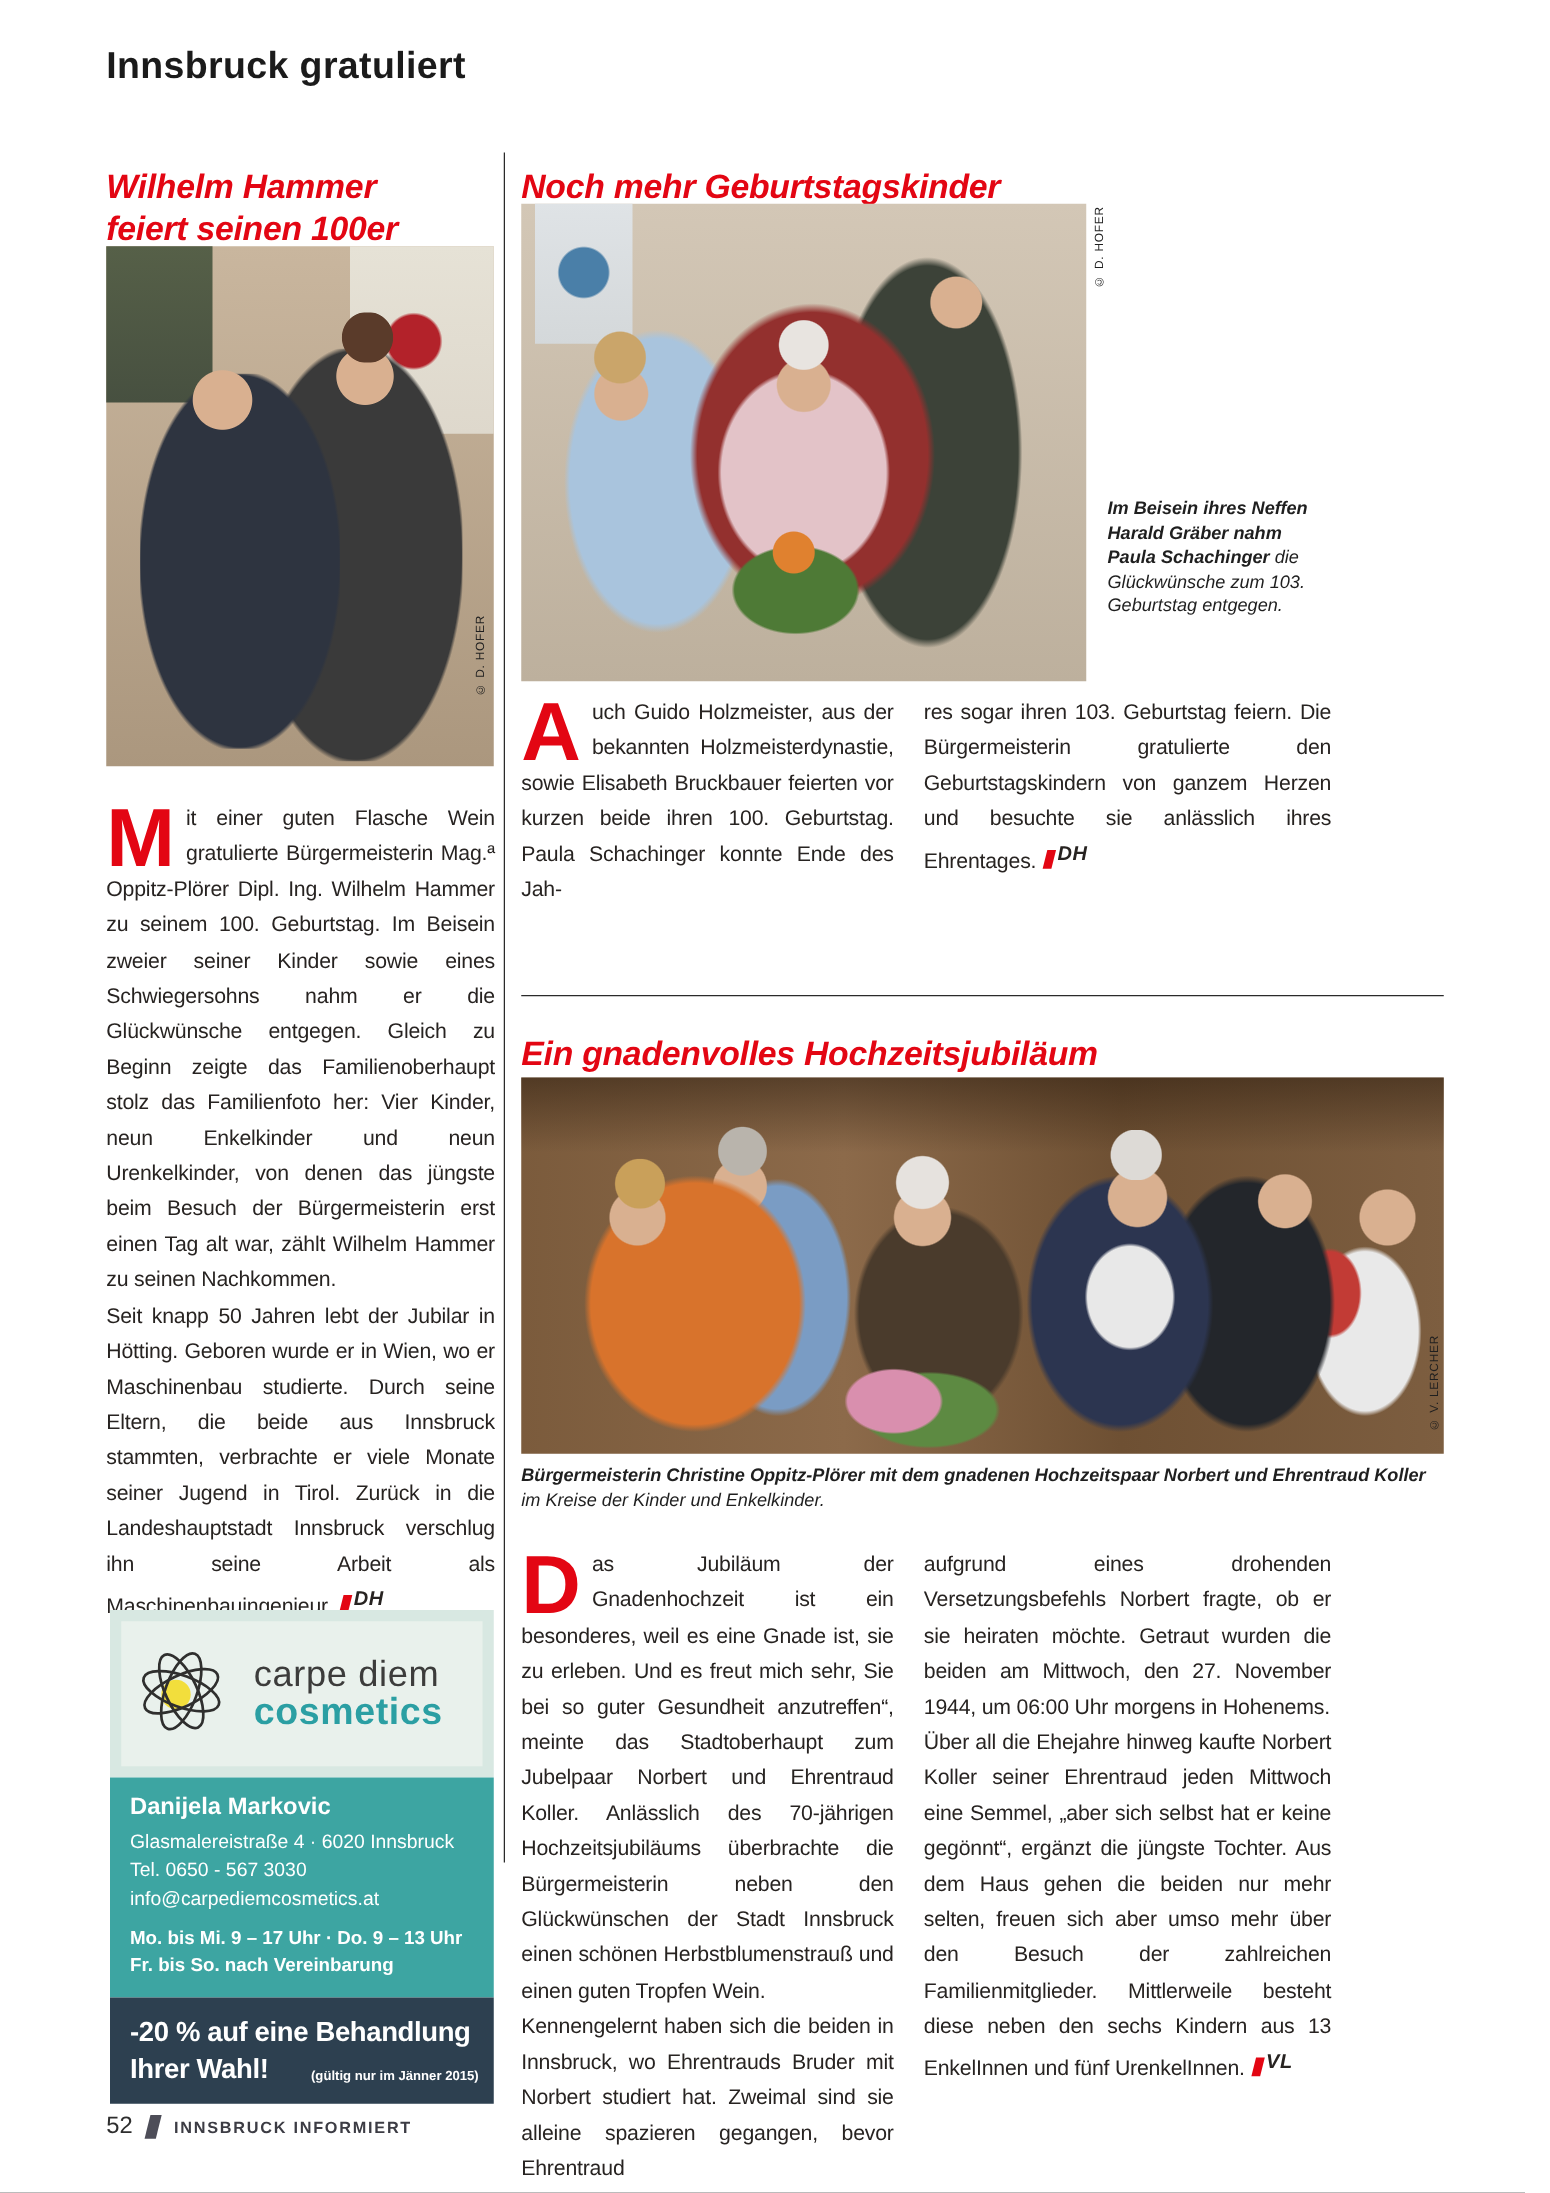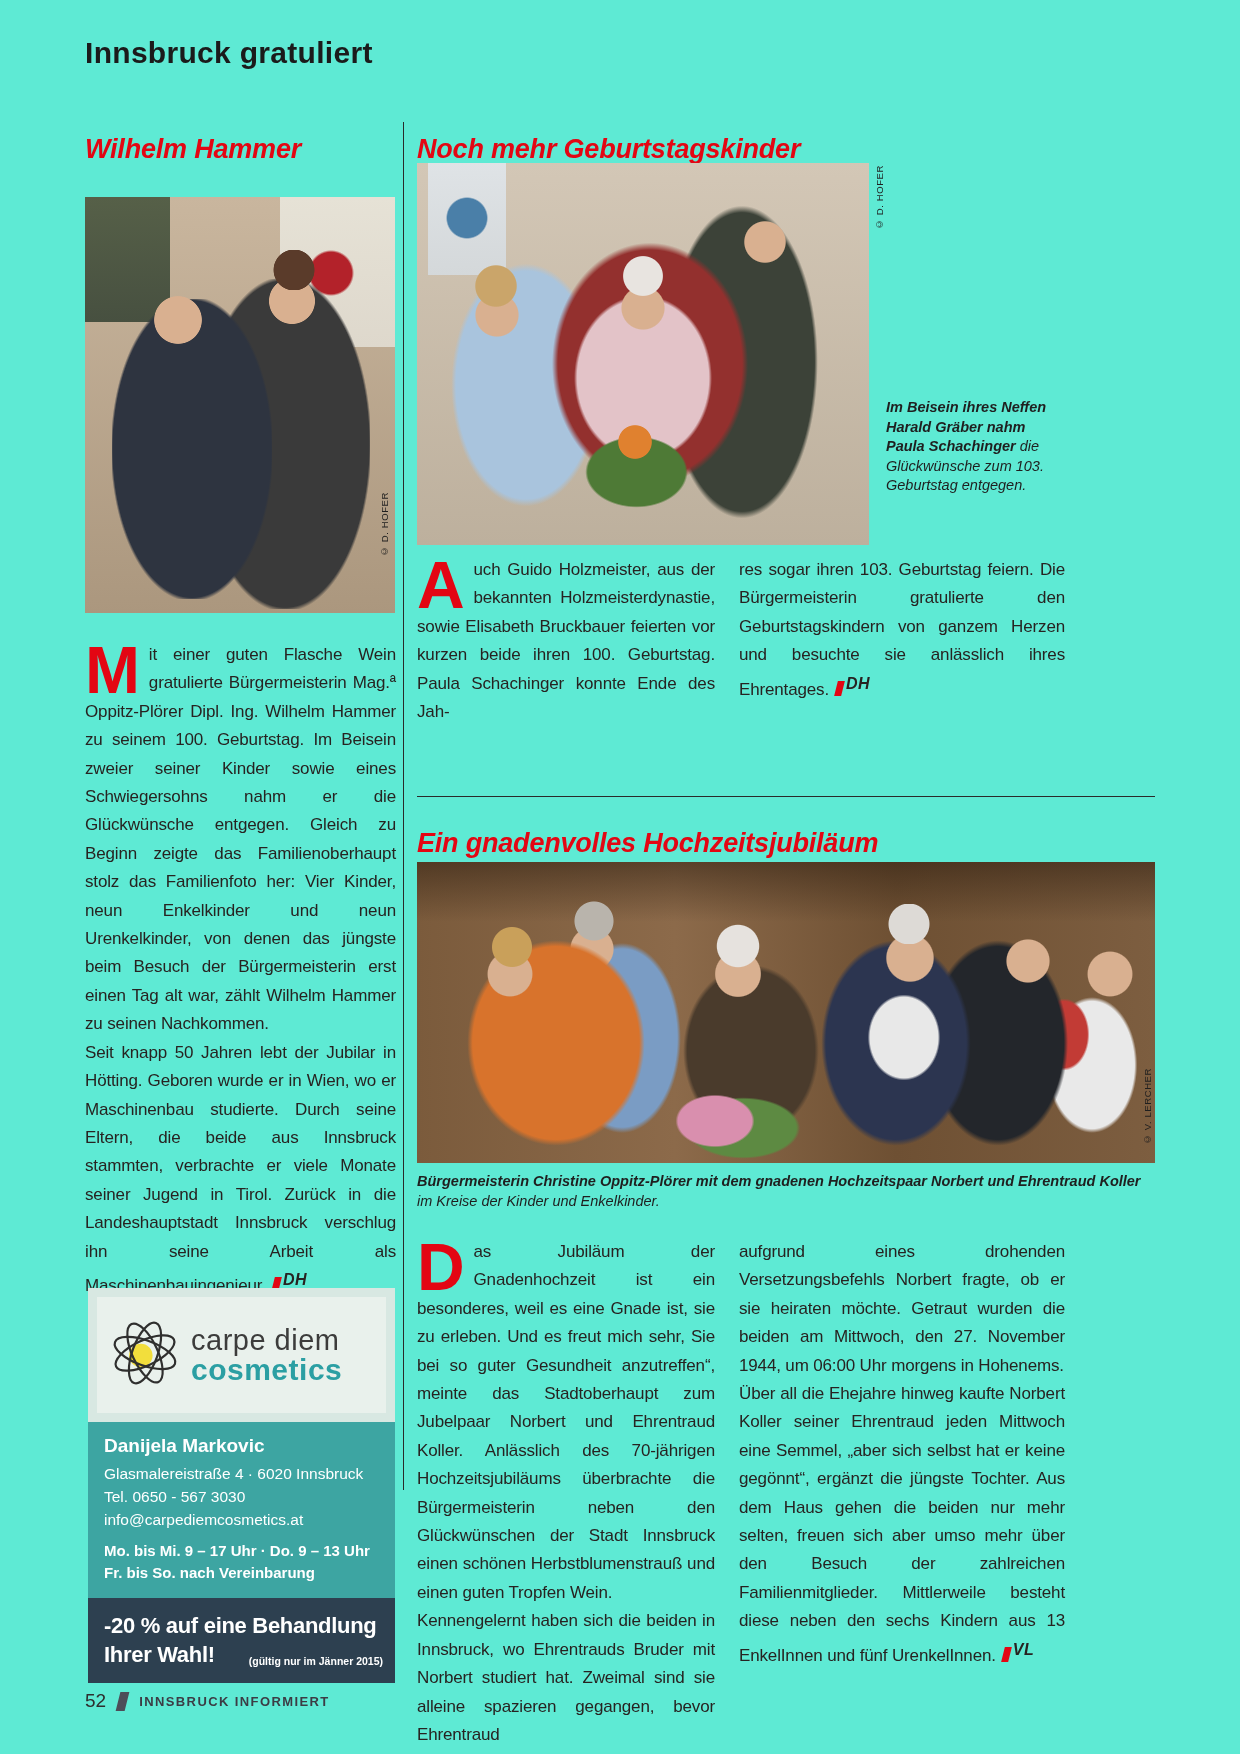--- a/index.html
+++ b/index.html
@@ -3,7 +3,7 @@
 <meta charset="utf-8">
 <style>
   html,body{margin:0;padding:0;background:#888;}
-  .page{position:relative;width:1240px;height:1754px;background:#5eead4;margin:0 auto;
+  .page{position:relative;width:1240px;height:1754px;background:#ffffff;margin:0 auto;
         font-family:"Liberation Sans","DejaVu Sans",sans-serif;color:#272321;overflow:hidden;}
   .abs{position:absolute;}
 

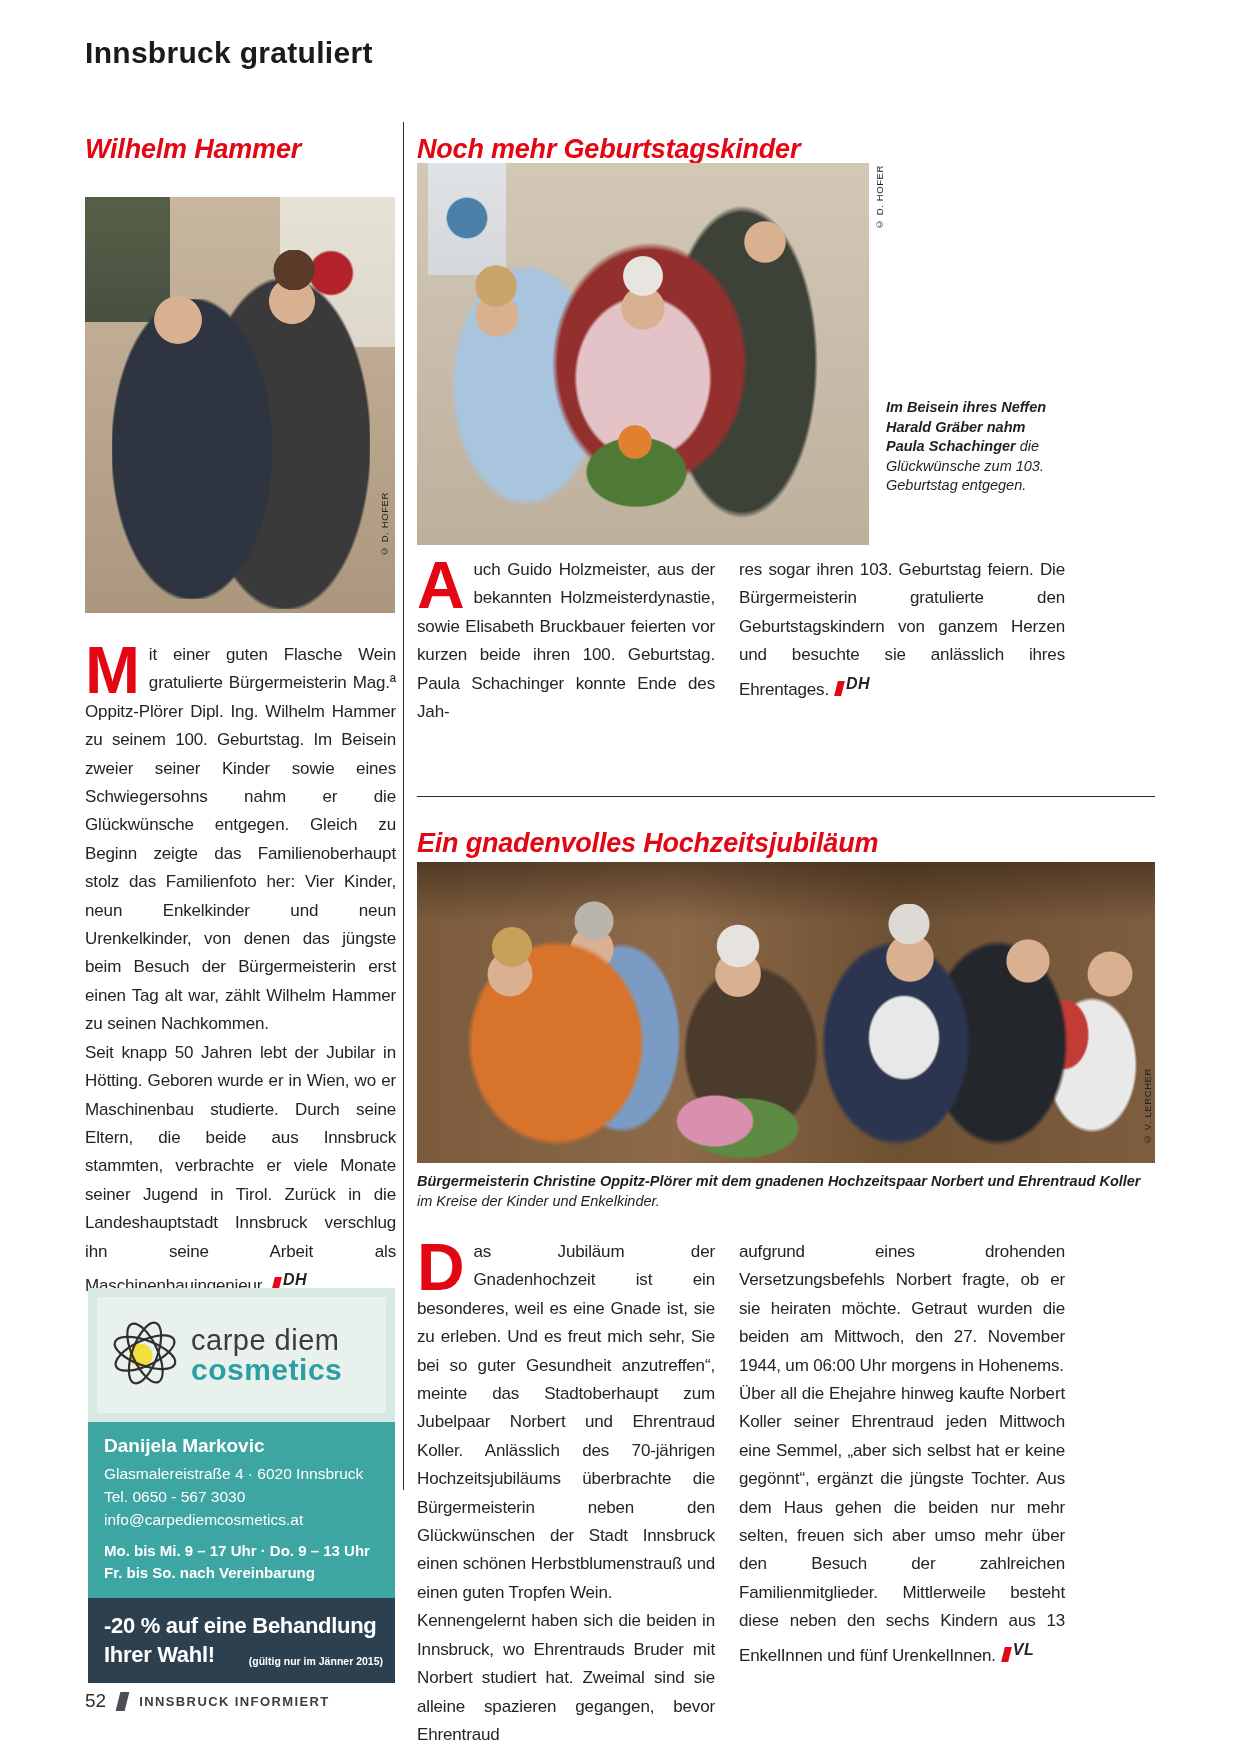--- a/index.html
+++ b/index.html
@@ -124,6 +124,7 @@
 
   <div class="abs headline" style="left:85px;top:112px;width:312px;">
     <div>Wilhelm Hammer</div>
+    <div>feiert seinen 100er</div>
   </div>
 
   <div class="abs photo photo-hammer"></div>

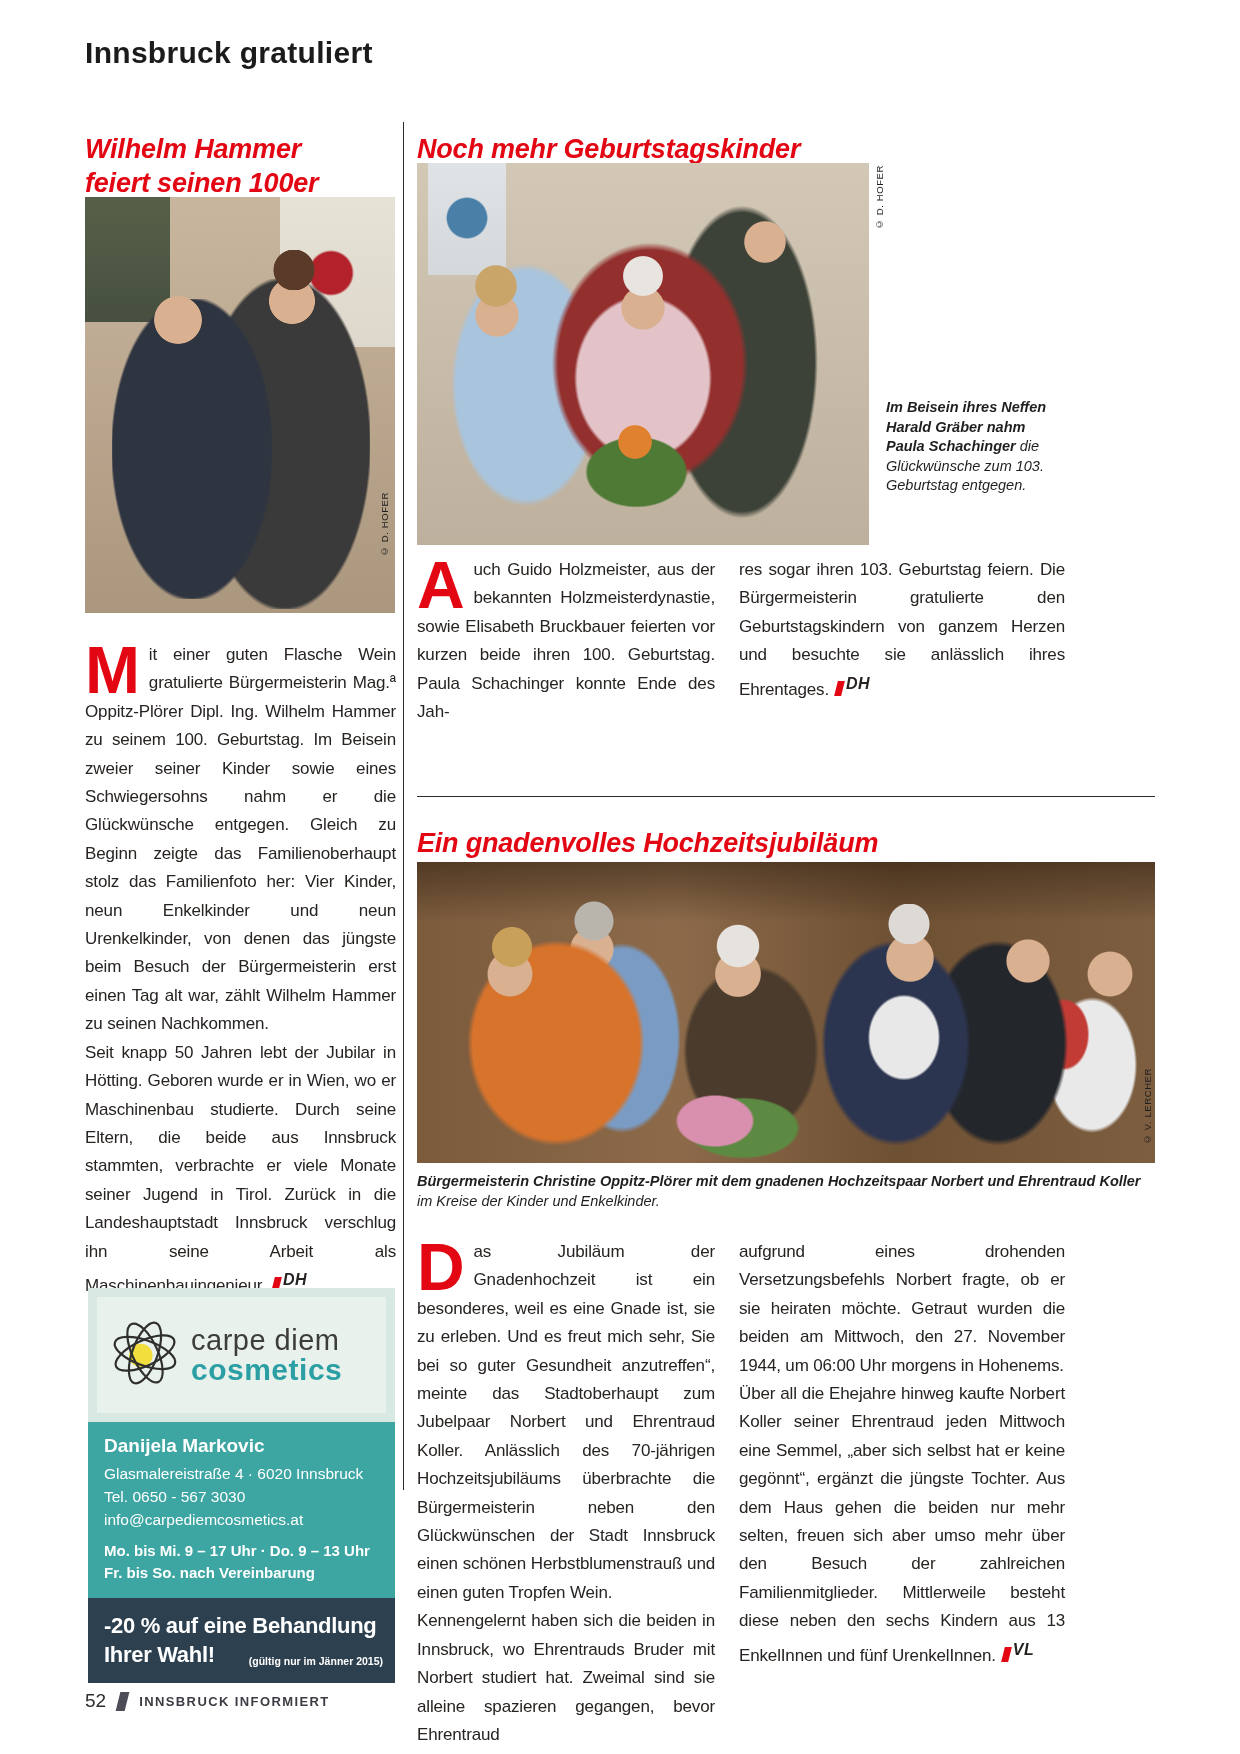--- a/index.html
+++ b/index.html
@@ -95,7 +95,7 @@
   .ad{left:88px;top:1288px;width:307px;}
   .ad-logo{background:#d8e8e2;padding:9px;height:116px;}
   .ad-logo-panel{background:#e9f1ec;height:100%;display:flex;align-items:center;padding:0 6px;}
-  .ad-brand{margin-left:4px;}
+  .ad-brand{margin-left:16px;}
   .ad-brand-1{font-size:29px;color:#3c3c3b;letter-spacing:.5px;line-height:30px;}
   .ad-brand-2{font-size:30px;font-weight:700;color:#2b9fa3;letter-spacing:.5px;line-height:30px;}
   .ad-contact{background:#3da5a2;color:#fff;padding:13px 16px 14px;}

